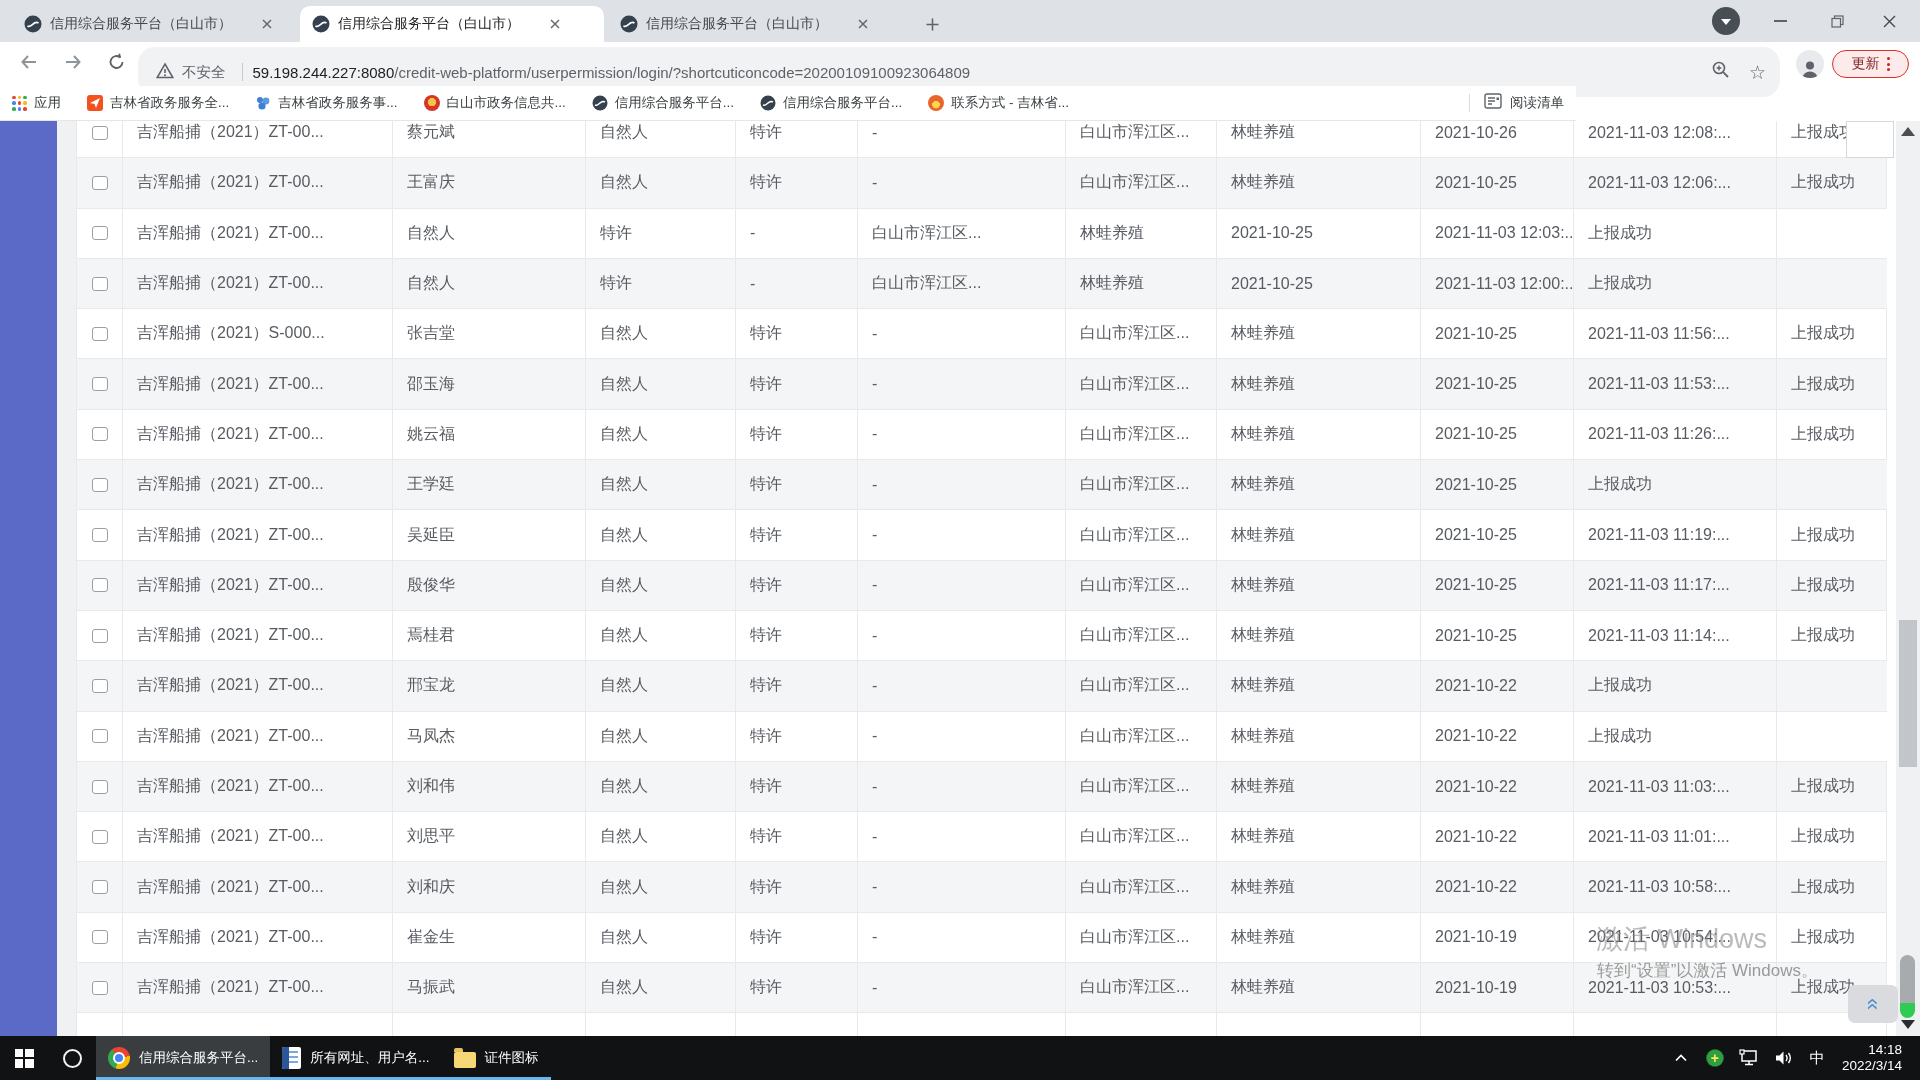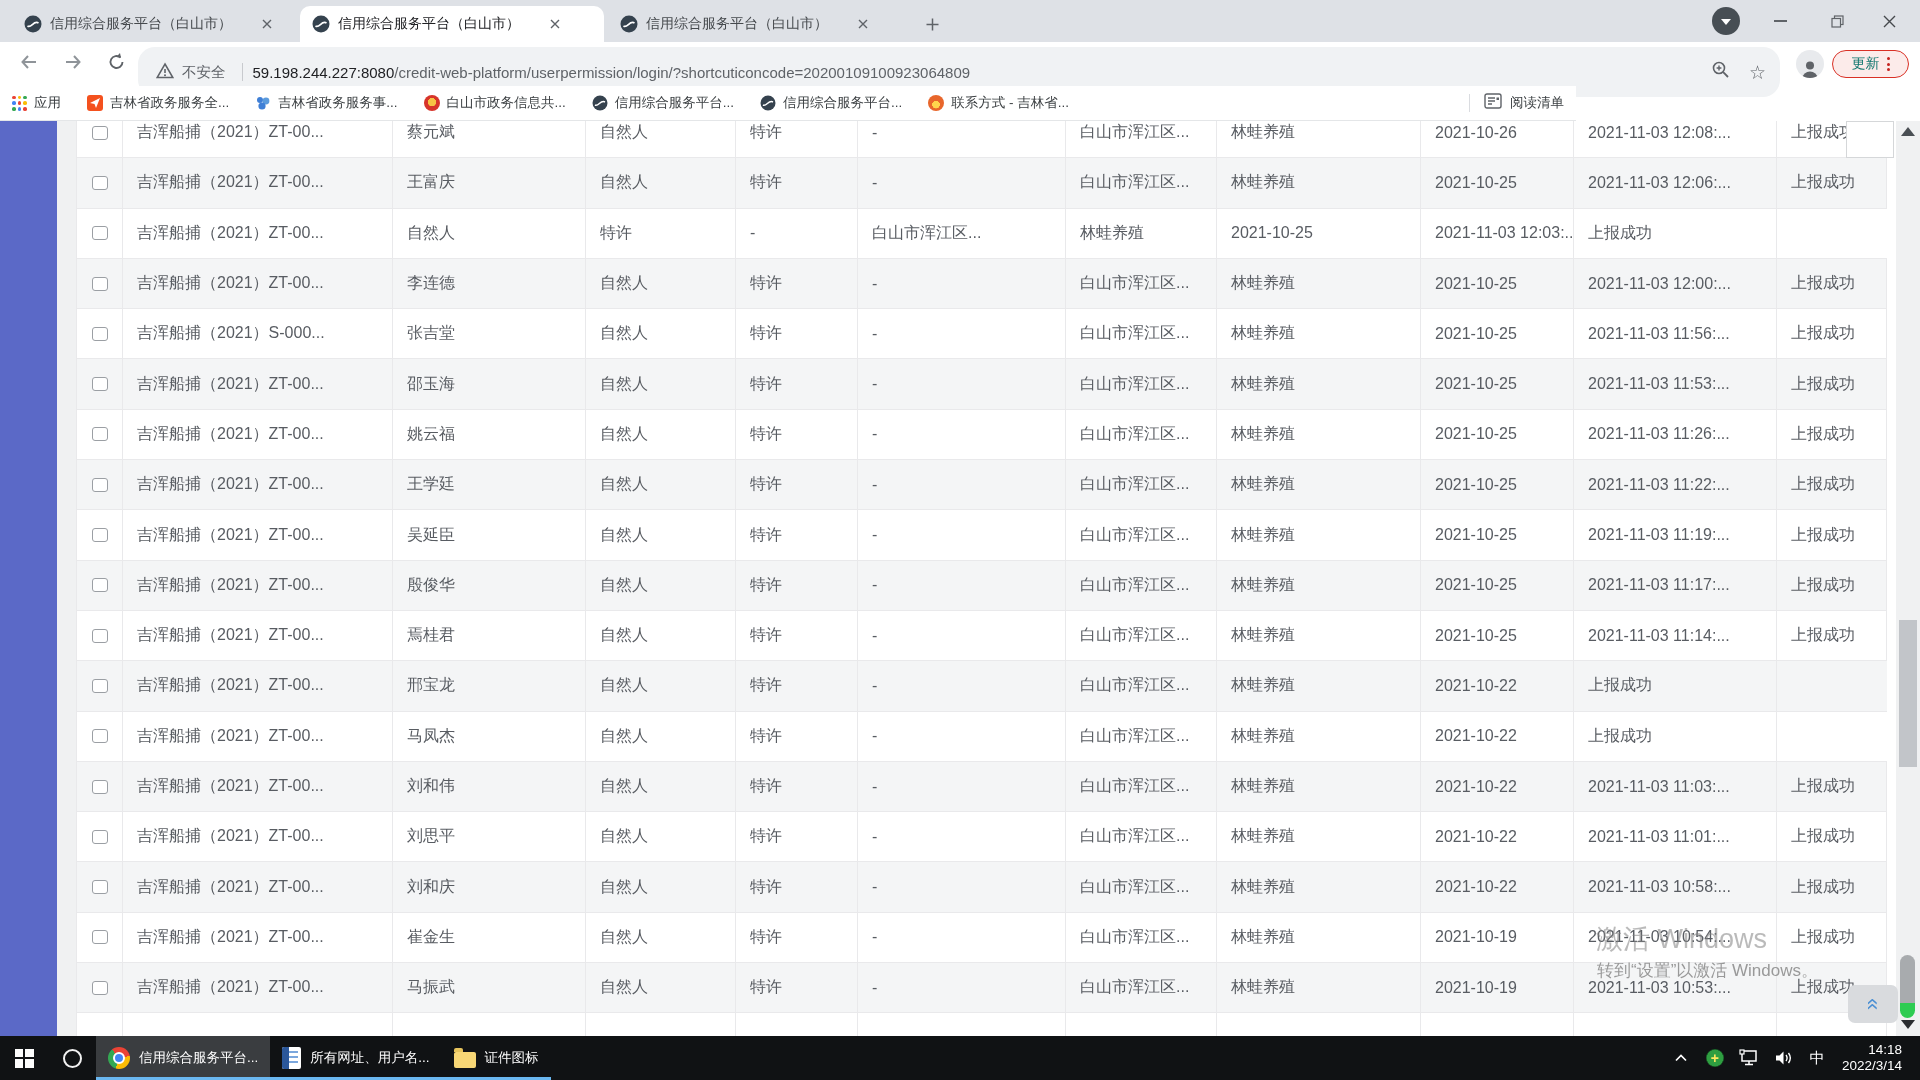--- a/index.html
+++ b/index.html
@@ -37,7 +37,7 @@
   .star { color:#5f6368; font-size:19px; line-height:1; }
   .avatar-wrap { position:absolute; left:1796px; top:50%; transform:translateY(-50%); width:28px; height:28px; border-radius:50%; background:#e8eaed; display:flex; align-items:flex-end; justify-content:center; overflow:hidden; }
   .update-pill { position:absolute; left:1832px; top:8px; width:77px; height:28px; border:1.5px solid #d93025; background:#fcebea; border-radius:14px; display:flex; align-items:center; justify-content:center; gap:7px; }
-  .update-pill .upd-txt { color:#0f766e; font-size:14px; }
+  .update-pill .upd-txt { color:#7f1d1d; font-size:14px; }
   .upd-dots { display:flex; flex-direction:column; gap:2.5px; }
   .upd-dots i { width:3px; height:3px; border-radius:50%; background:#c5221f; }
 

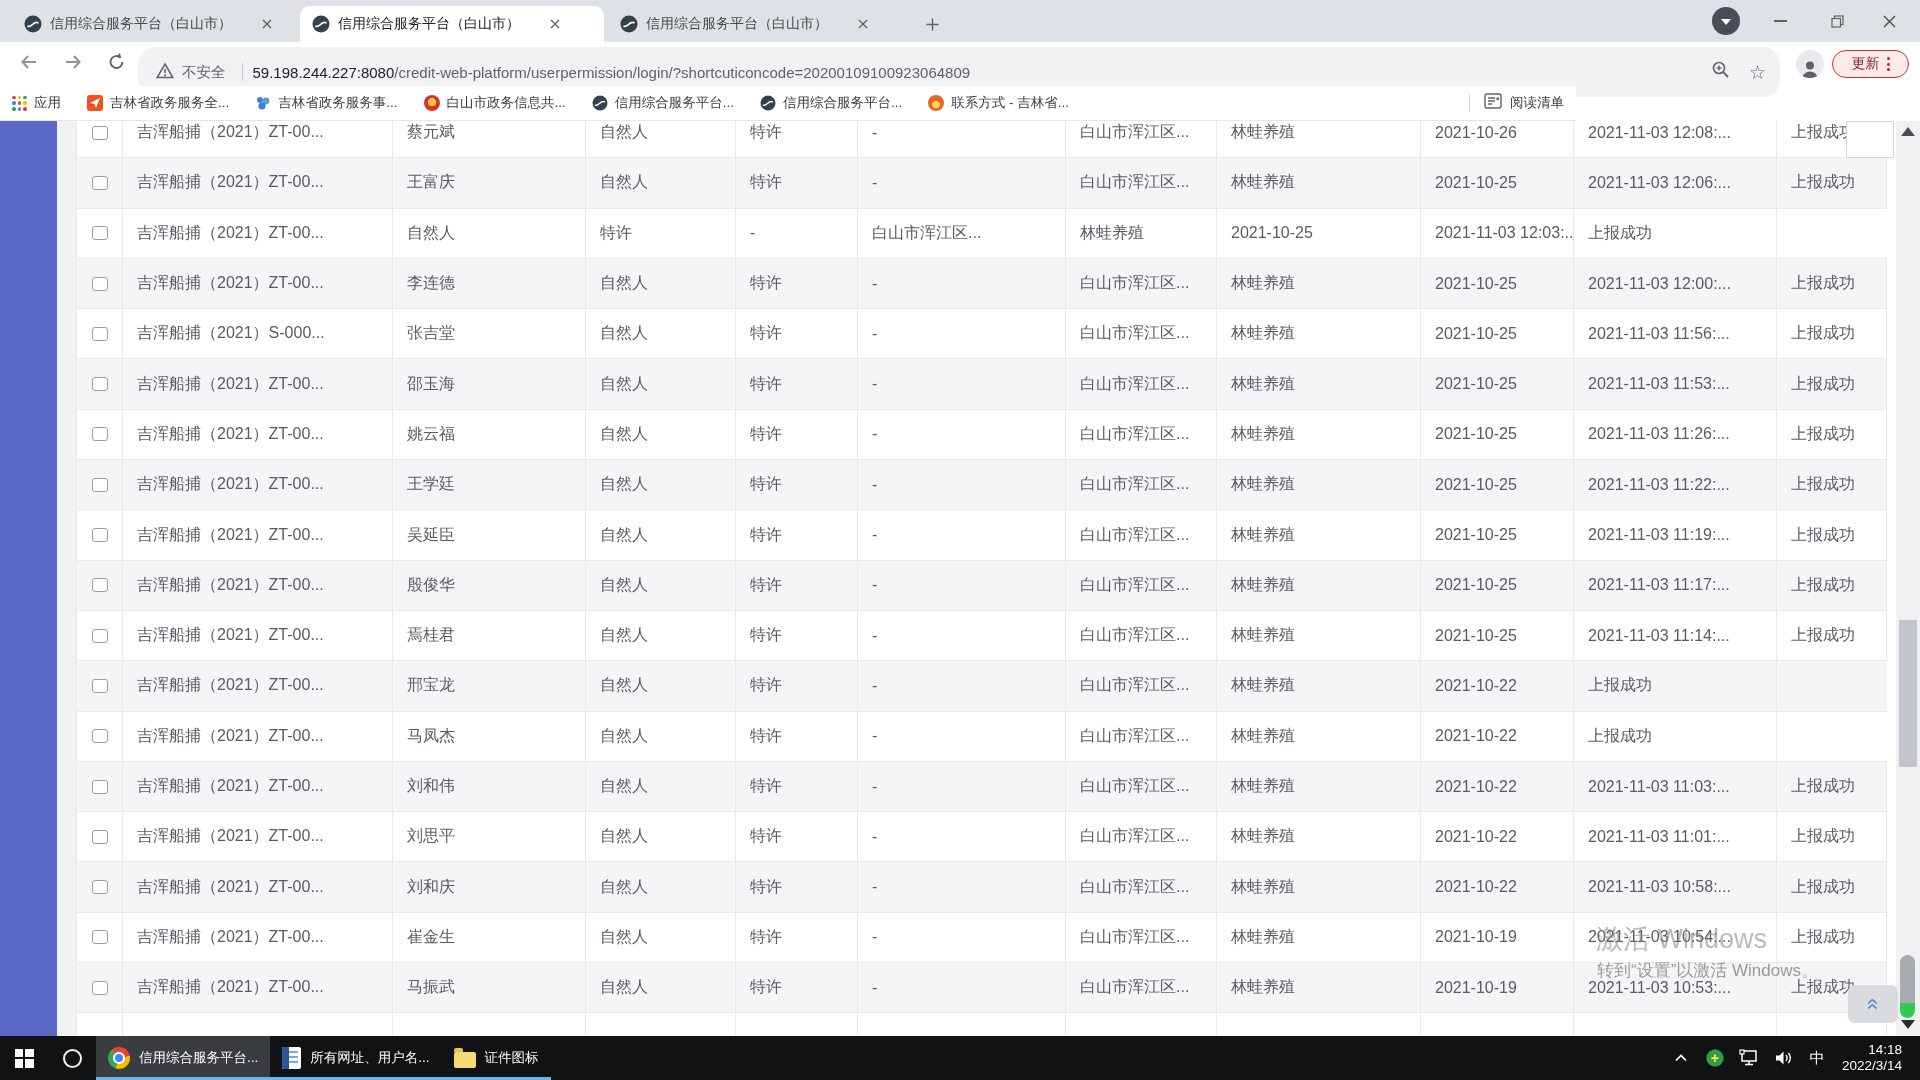--- a/index.html
+++ b/index.html
@@ -356,7 +356,6 @@
               <span class="checkbox"></span>
             </div>
             <div class="td td-permit_no">吉浑船捕（2021）ZT-00...</div>
-            <div class="td td-holder">李连德</div>
             <div class="td td-subject_type">自然人</div>
             <div class="td td-license_type">特许</div>
             <div class="td td-content">-</div>

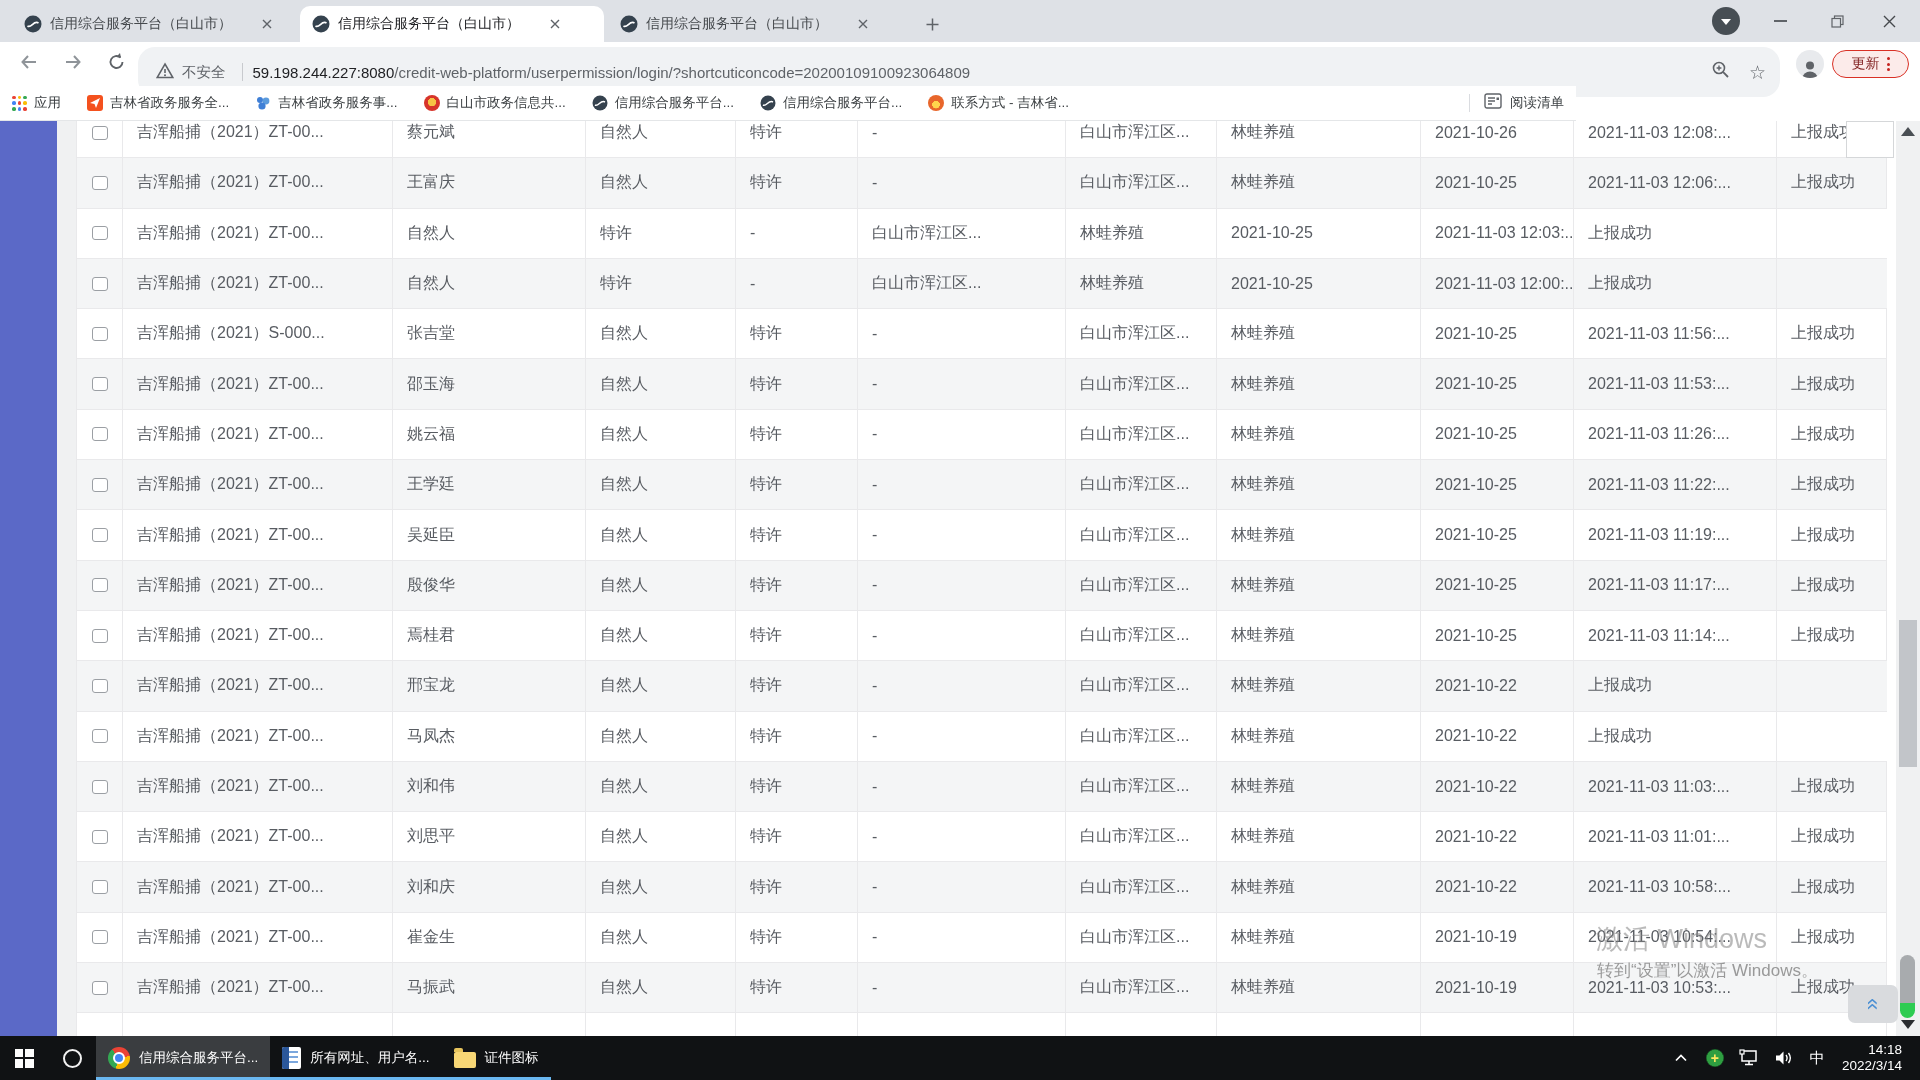--- a/index.html
+++ b/index.html
@@ -422,7 +422,6 @@
             <div class="td td-region">白山市浑江区...</div>
             <div class="td td-industry">林蛙养殖</div>
             <div class="td td-issue_date">2021-10-25</div>
-            <div class="td td-report_time">2021-11-03 11:22:...</div>
             <div class="td td-status">上报成功</div>
           </div>
           <div class="trow">

